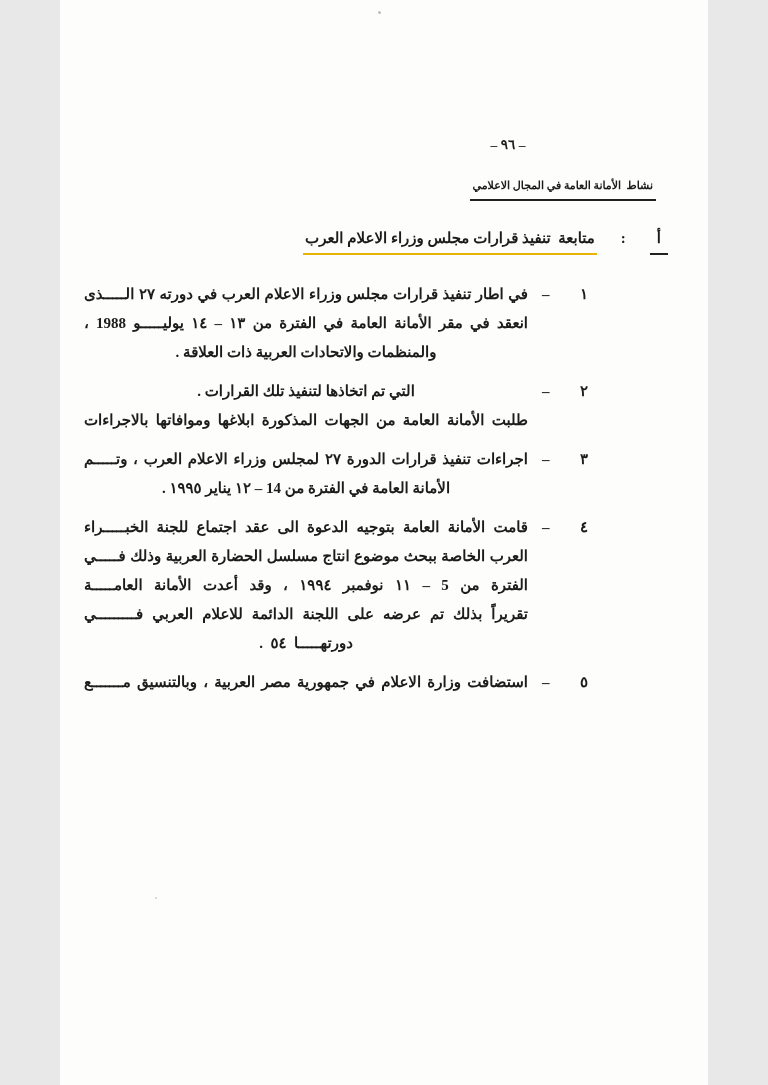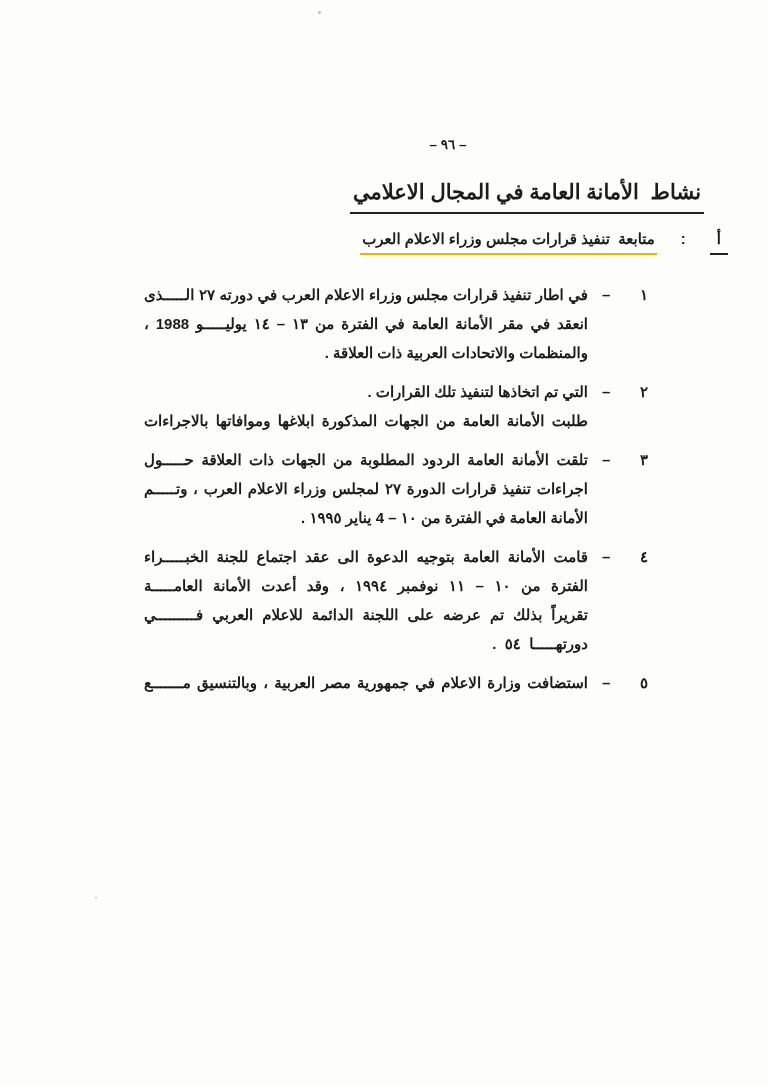--- a/index.html
+++ b/index.html
@@ -5,11 +5,11 @@
   html,body{margin:0;padding:0;background:#e8e8e8;}
   .page{
     position:relative;
-    width:768px;height:1085px;
+    width:648px;height:1085px;
     margin:0 auto;
     background:#fdfdfb;
     direction:rtl;
-    font-family:Liberation Sans, sans-serif;
+    font-family:Liberation Serif, serif;
     font-weight:700;
     color:#1c1c1c;
     overflow:hidden;

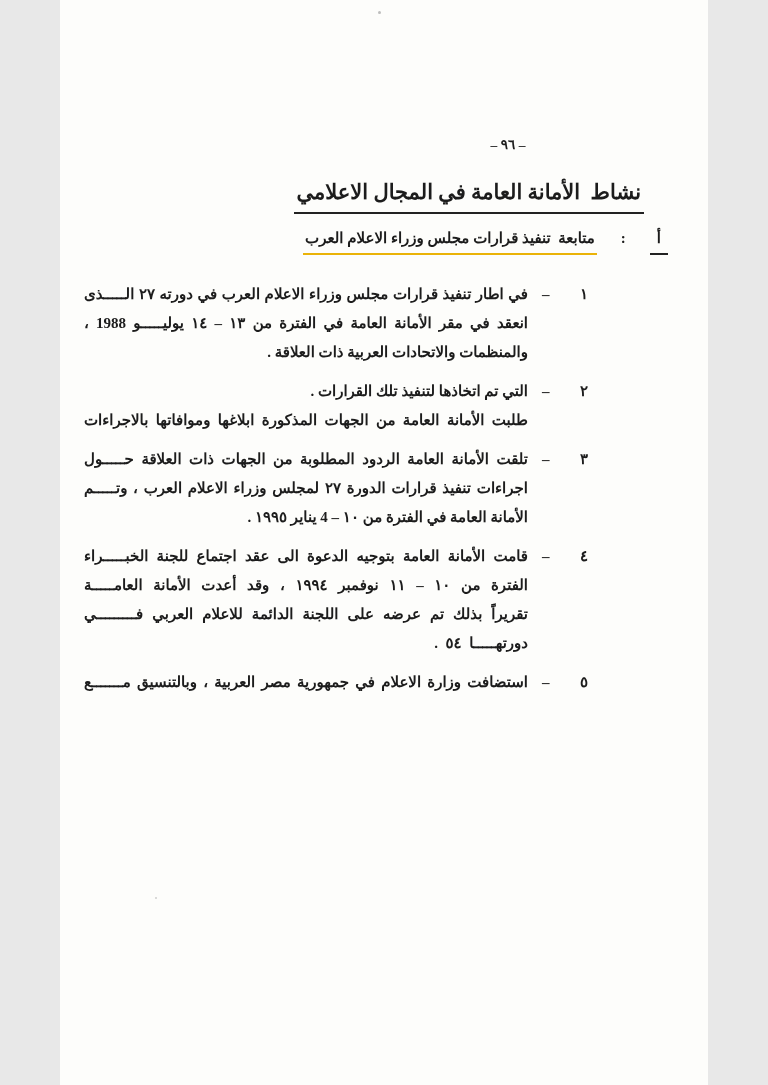--- a/index.html
+++ b/index.html
@@ -22,8 +22,8 @@
     text-align:center;font-size:13.5px;letter-spacing:1px;white-space:nowrap;
   }
   .heading{
-    position:absolute;top:178px;right:64px;
-    font-size:21px;line-height:1.35;white-space:nowrap;
+    position:absolute;top:178px;right:52px;
+    font-size:11px;line-height:1.35;white-space:nowrap;
     border-bottom:2.5px solid #222;
     padding:0 3px 6px 3px;
     text-align:center;

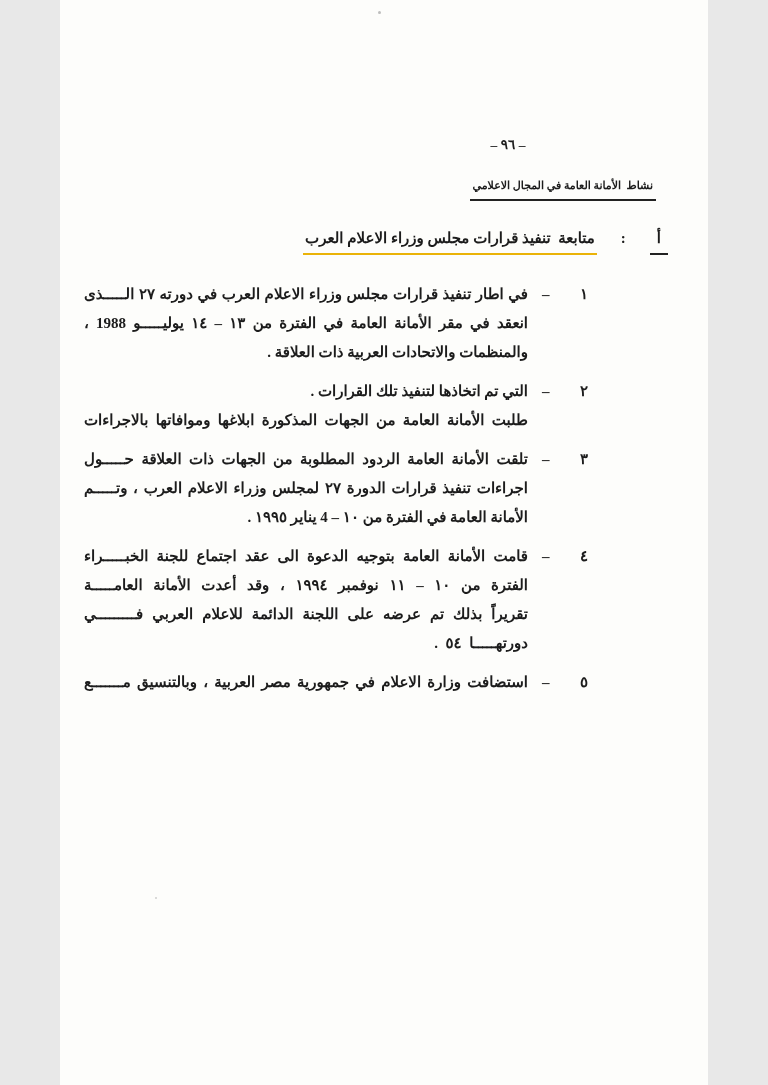--- a/index.html
+++ b/index.html
@@ -51,7 +51,7 @@
     text-justify:inter-word;
   }
   .jl{text-align:justify;text-align-last:justify;}
-  .el{text-align:right;}
+  .el{text-align:center;}
 </style>
 </head>
 <body>

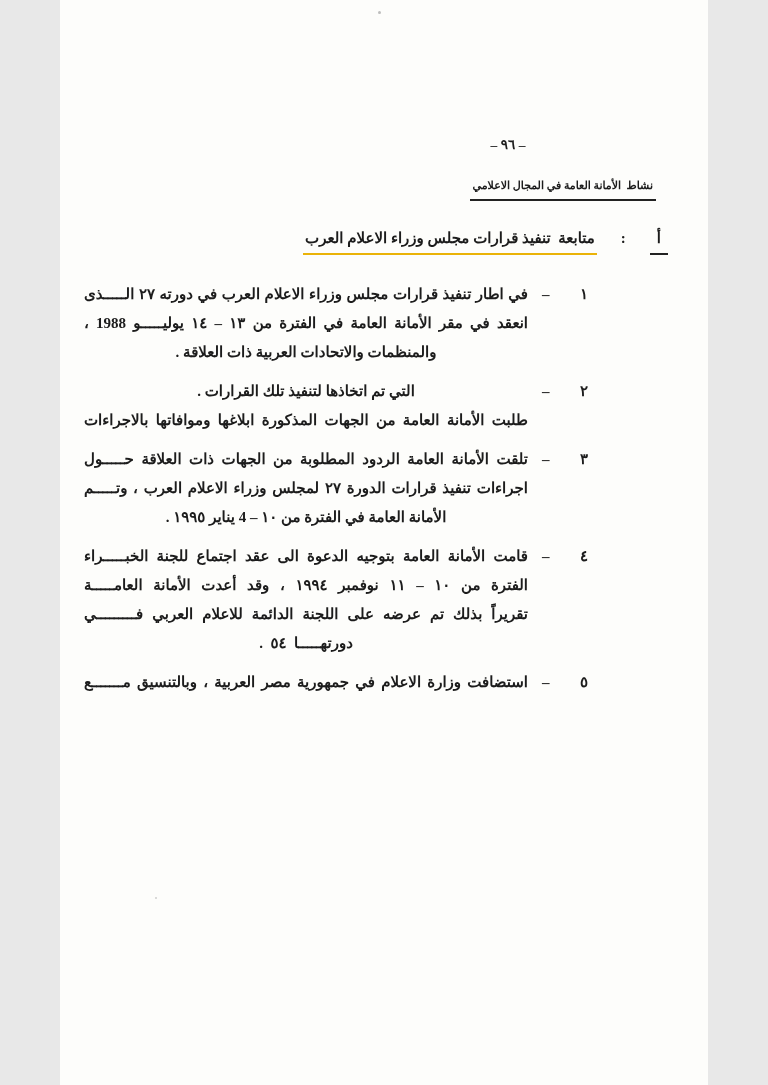--- a/index.html
+++ b/index.html
@@ -101,7 +101,6 @@
         <span class="dash">–</span>
       </div>
       <div class="lines">
-        <div class="line jl">تلقت الأمانة العامة الردود المطلوبة من الجهات ذات العلاقة حـــــول</div>
         <div class="line jl">اجراءات تنفيذ قرارات الدورة ٢٧ لمجلس وزراء الاعلام العرب ، وتـــــم</div>
         <div class="line el">الأمانة العامة في الفترة من ١٠ – 4 يناير ١٩٩٥ .</div>
       </div>

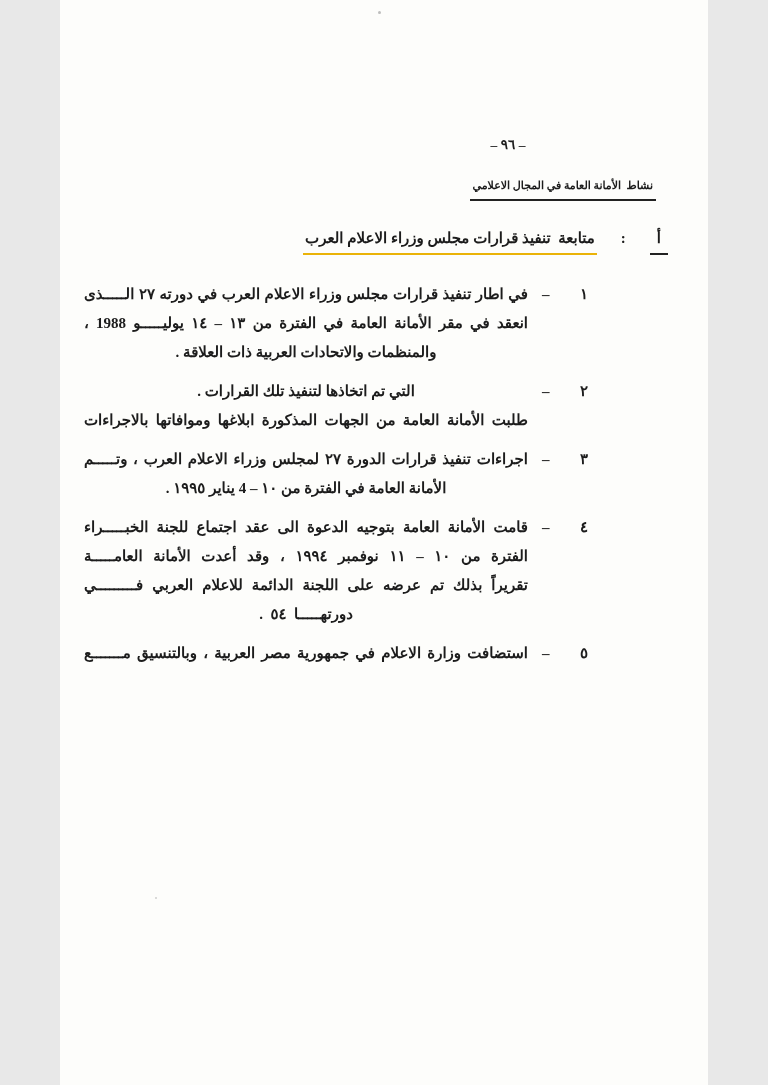--- a/index.html
+++ b/index.html
@@ -102,7 +102,7 @@
       </div>
       <div class="lines">
         <div class="line jl">اجراءات تنفيذ قرارات الدورة ٢٧ لمجلس وزراء الاعلام العرب ، وتـــــم</div>
-        <div class="line el">الأمانة العامة في الفترة من ١٠ – 4 يناير ١٩٩٥ .</div>
+        <div class="line el">الأمانة العامة في الفترة من 14 – ١٢ يناير ١٩٩٥ .</div>
       </div>
     </div>
 

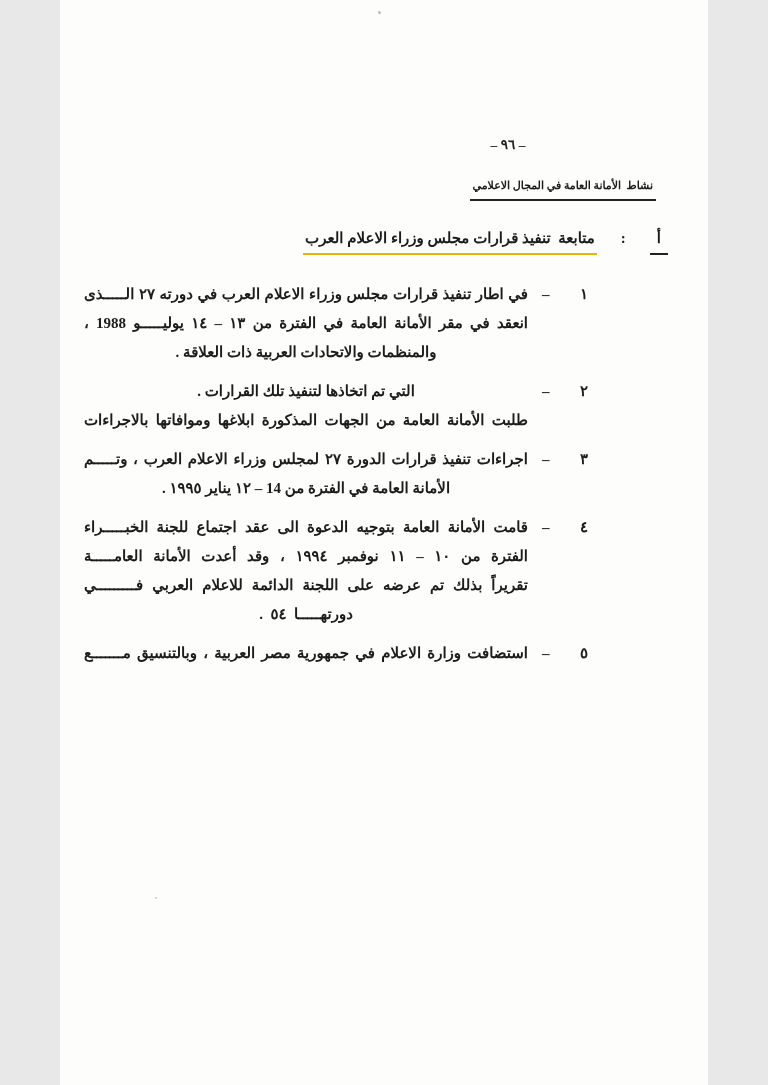--- a/index.html
+++ b/index.html
@@ -113,6 +113,7 @@
       </div>
       <div class="lines">
         <div class="line jl">قامت الأمانة العامة بتوجيه الدعوة الى عقد اجتماع للجنة الخبـــــراء</div>
+        <div class="line jl">العرب الخاصة ببحث موضوع انتاج مسلسل الحضارة العربية وذلك فـــــي</div>
         <div class="line jl">الفترة من ١٠ – ١١ نوفمبر ١٩٩٤ ، وقد أعدت الأمانة العامـــــة</div>
         <div class="line jl">تقريراً بذلك تم عرضه على اللجنة الدائمة للاعلام العربي فـــــــــي</div>
         <div class="line el">دورتهـــــا &nbsp;٥٤ &nbsp;.</div>

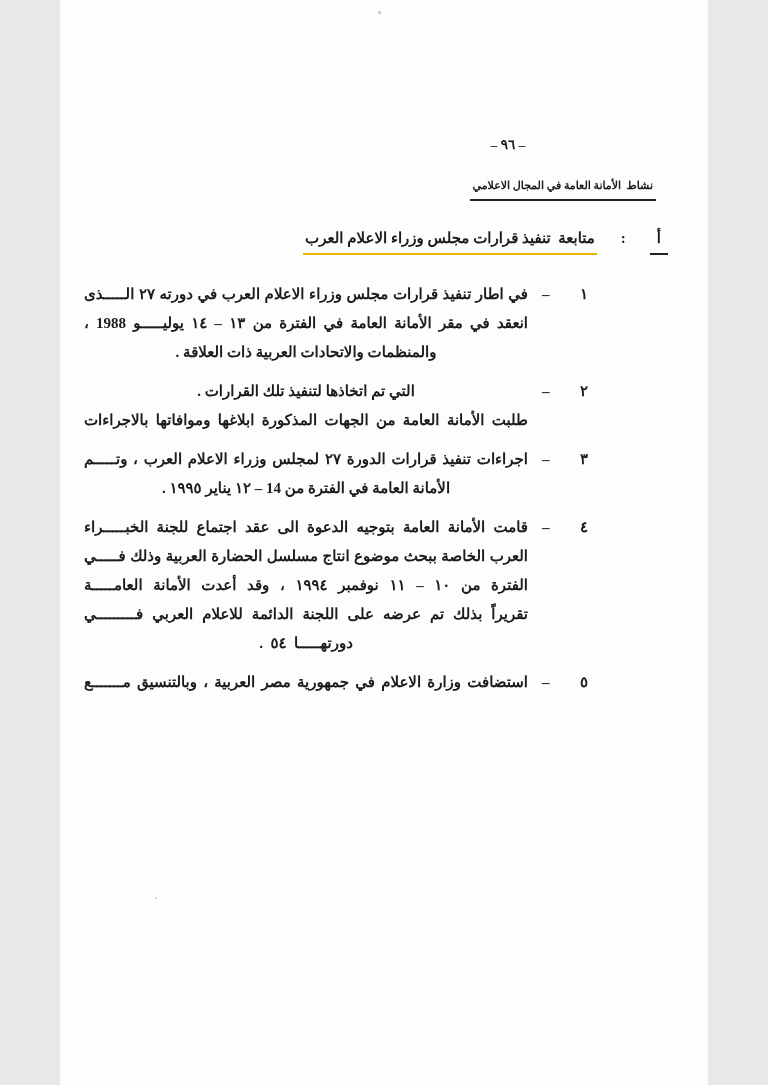--- a/index.html
+++ b/index.html
@@ -114,7 +114,7 @@
       <div class="lines">
         <div class="line jl">قامت الأمانة العامة بتوجيه الدعوة الى عقد اجتماع للجنة الخبـــــراء</div>
         <div class="line jl">العرب الخاصة ببحث موضوع انتاج مسلسل الحضارة العربية وذلك فـــــي</div>
-        <div class="line jl">الفترة من ١٠ – ١١ نوفمبر ١٩٩٤ ، وقد أعدت الأمانة العامـــــة</div>
+        <div class="line jl">الفترة من 5 – ١١ نوفمبر ١٩٩٤ ، وقد أعدت الأمانة العامـــــة</div>
         <div class="line jl">تقريراً بذلك تم عرضه على اللجنة الدائمة للاعلام العربي فـــــــــي</div>
         <div class="line el">دورتهـــــا &nbsp;٥٤ &nbsp;.</div>
       </div>

